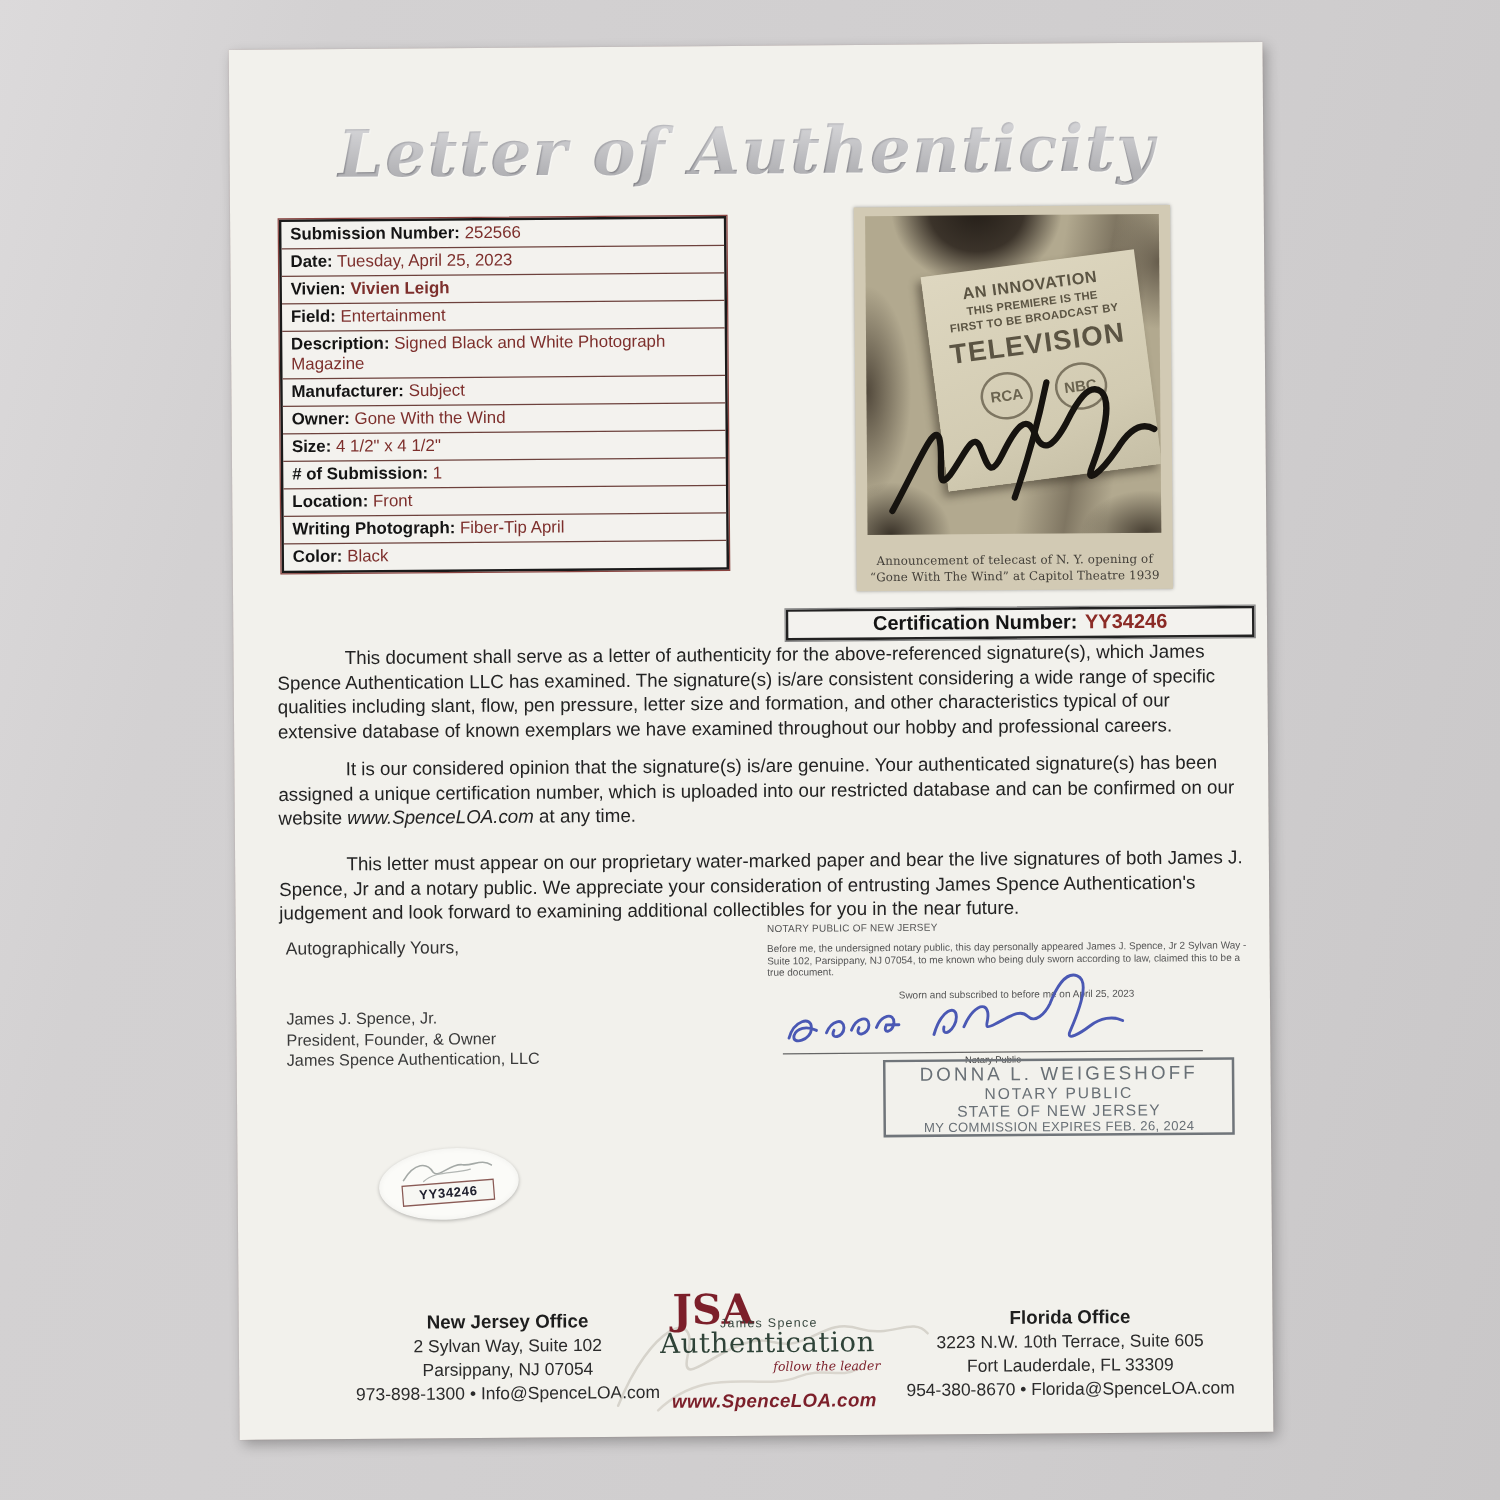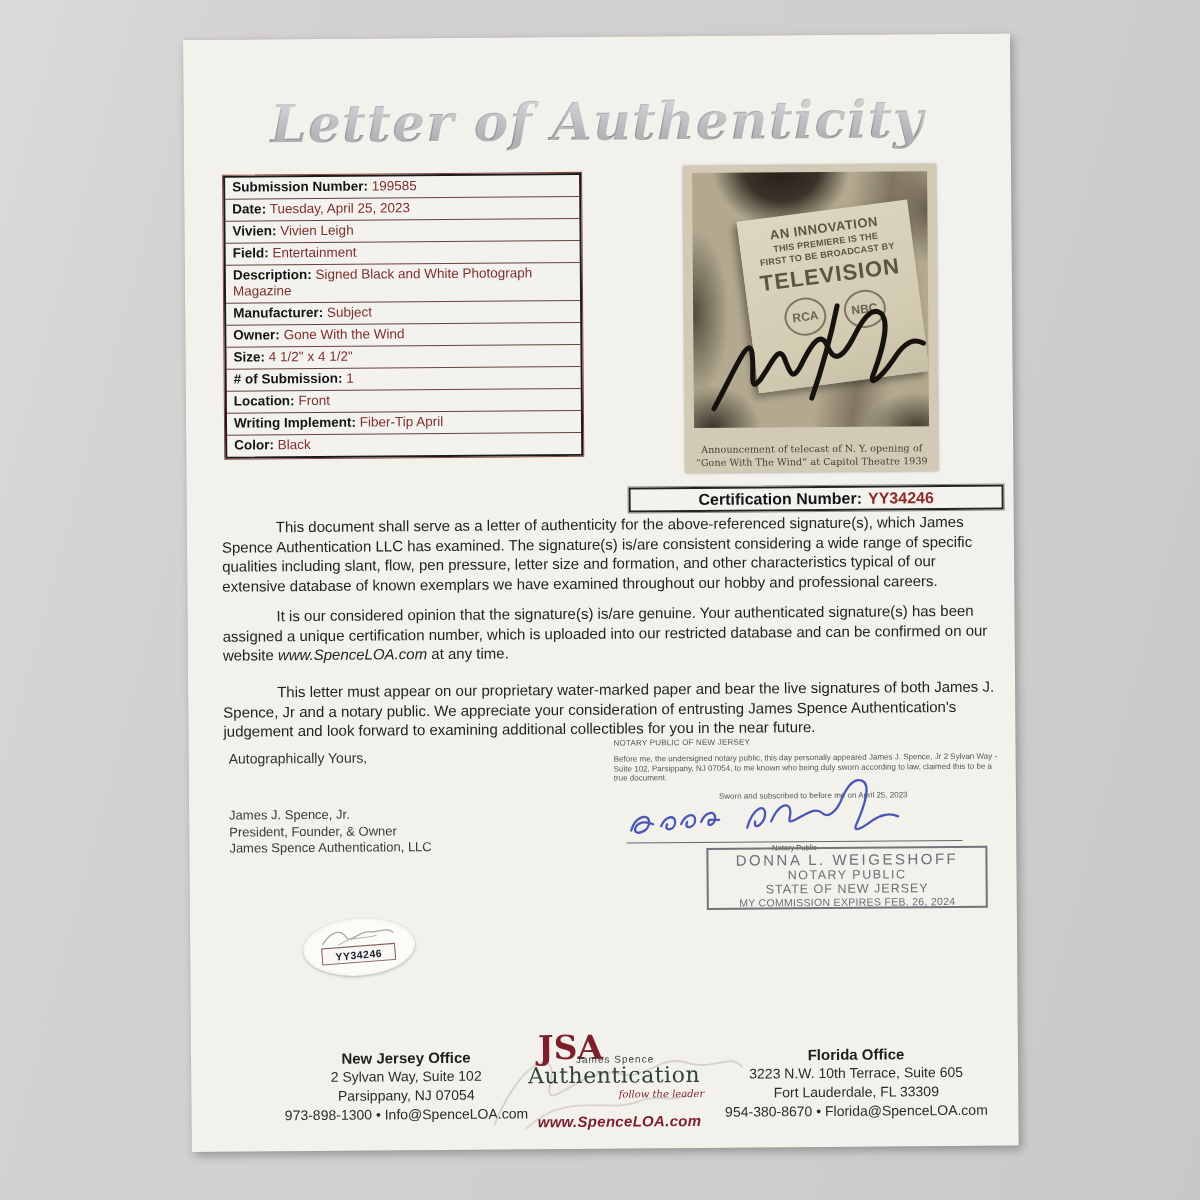--- a/index.html
+++ b/index.html
@@ -148,7 +148,7 @@
   <div class="loa-title">Letter of Authenticity</div>
 
   <div class="info-table">
-    <div class="trow"><span class="tlabel">Submission Number:</span> <span class="tval">199585</span></div>
+    <div class="trow"><span class="tlabel">Submission Number:</span> <span class="tval">252566</span></div>
     <div class="trow"><span class="tlabel">Date:</span> <span class="tval">Tuesday, April 25, 2023</span></div>
     <div class="trow"><span class="tlabel">Vivien:</span> <span class="tval bold">Vivien Leigh</span></div>
     <div class="trow"><span class="tlabel">Field:</span> <span class="tval">Entertainment</span></div>

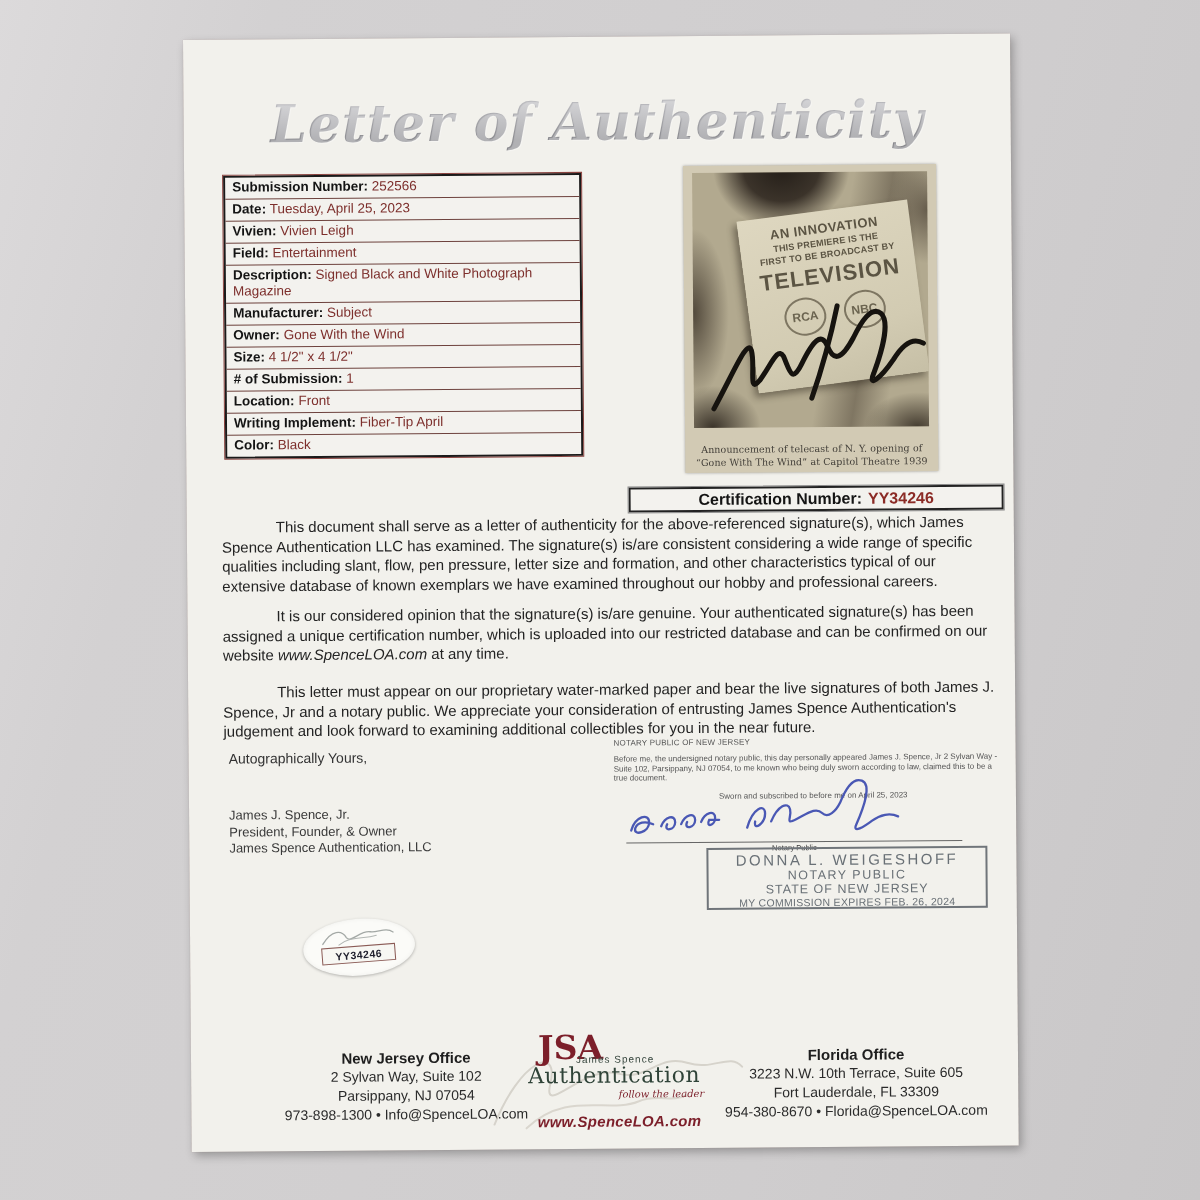--- a/index.html
+++ b/index.html
@@ -34,7 +34,7 @@
   .trow:last-child { border-bottom:none; }
   .tlabel { font-weight:bold; color:#141414; }
   .tval { color:#7d2f2c; }
-  .tval.bold { font-weight:normal; }
+  .tval.bold { font-weight:bold; }
   
   .photo {
     position:absolute; left:499px; top:130px; width:253px; height:307px;

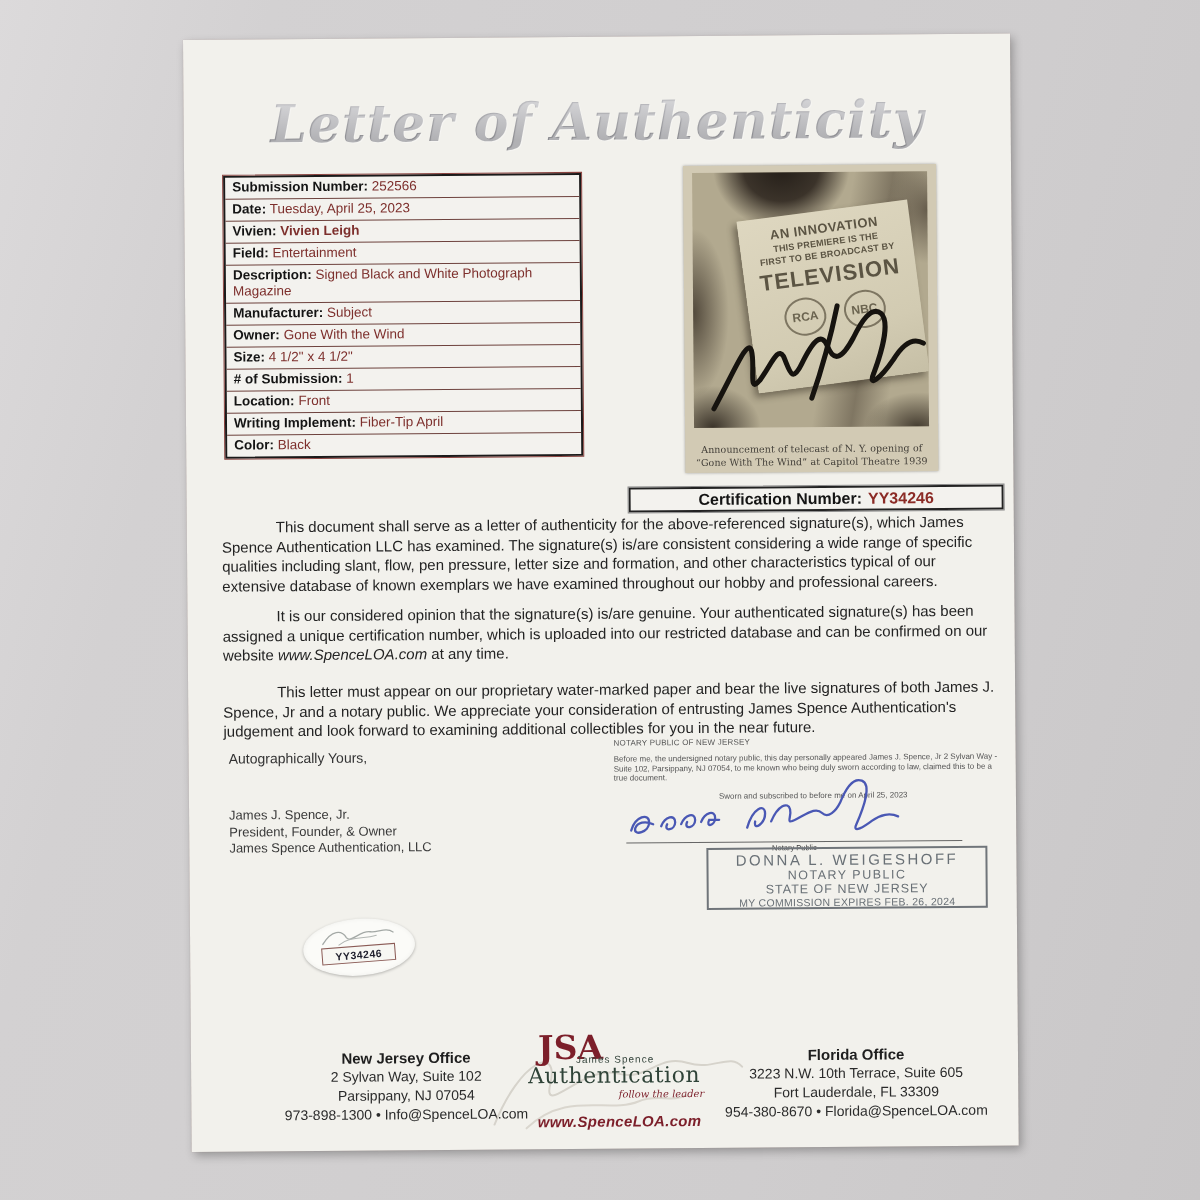--- a/index.html
+++ b/index.html
@@ -158,7 +158,7 @@
     <div class="trow"><span class="tlabel">Size:</span> <span class="tval">4 1/2" x 4 1/2"</span></div>
     <div class="trow"><span class="tlabel"># of Submission:</span> <span class="tval">1</span></div>
     <div class="trow"><span class="tlabel">Location:</span> <span class="tval">Front</span></div>
-    <div class="trow"><span class="tlabel">Writing Implement:</span> <span class="tval">Fiber-Tip April</span></div>
+    <div class="trow"><span class="tlabel">Writing Photograph:</span> <span class="tval">Fiber-Tip April</span></div>
     <div class="trow"><span class="tlabel">Color:</span> <span class="tval">Black</span></div>
   </div>
 

